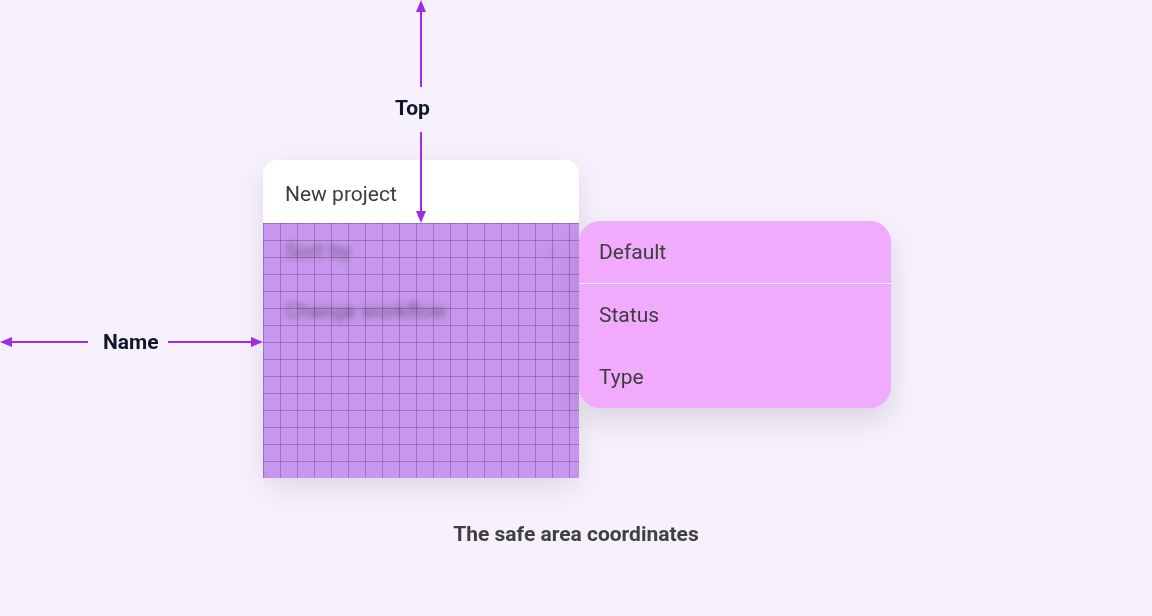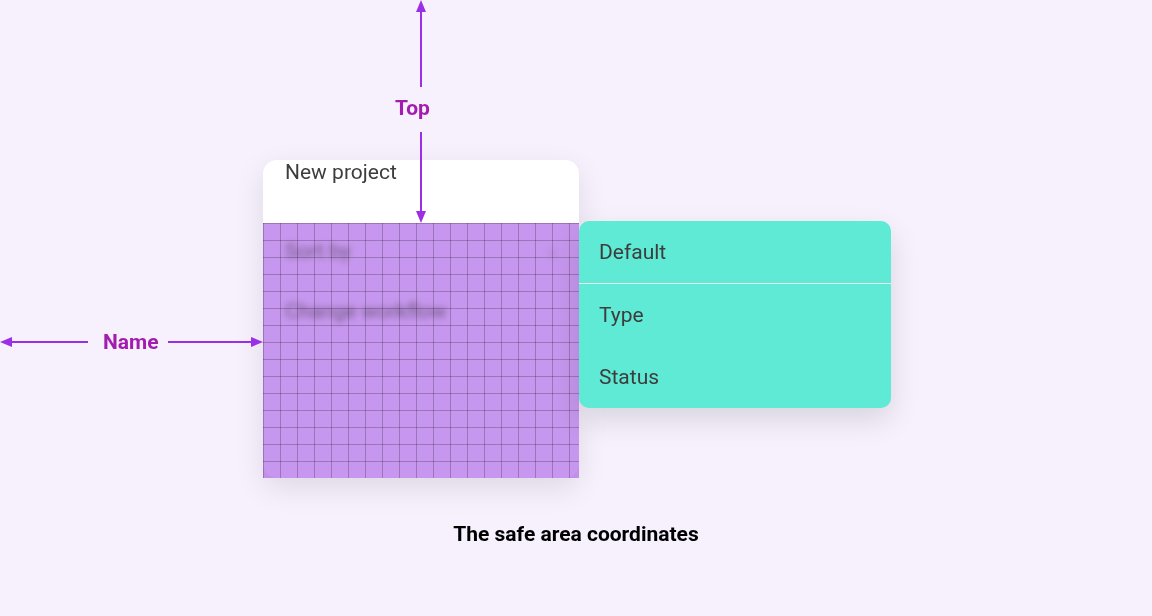--- a/index.html
+++ b/index.html
@@ -103,7 +103,7 @@
     position: absolute;
     font-size: 21px;
     font-weight: 700;
-    color: #a21caf;
+    color: #0f172a;
   }
   .label-top { left: 395px; top: 96px; }
   .label-left { left: 103px; top: 330px; }

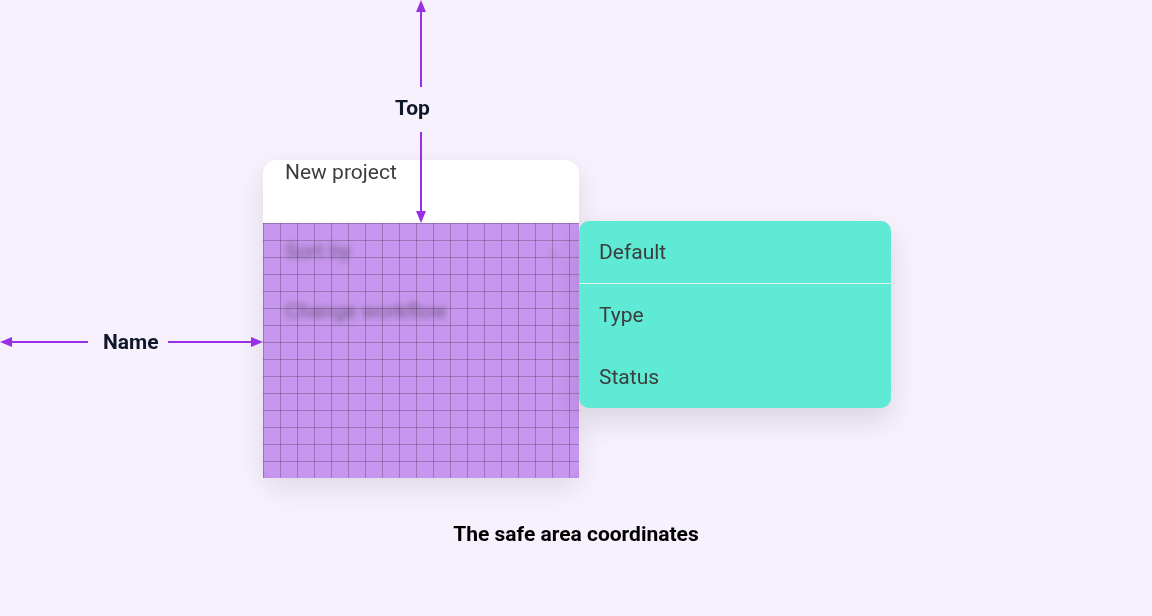--- a/index.html
+++ b/index.html
@@ -39,8 +39,8 @@
   .menu-item {
     height: 63px;
     display: flex;
-    align-items: flex-start;
-    padding: 0 22px;
+    align-items: flex-end;
+    padding: 17px 22px;
     font-size: 21px;
     color: #3d3d3d;
     position: relative;

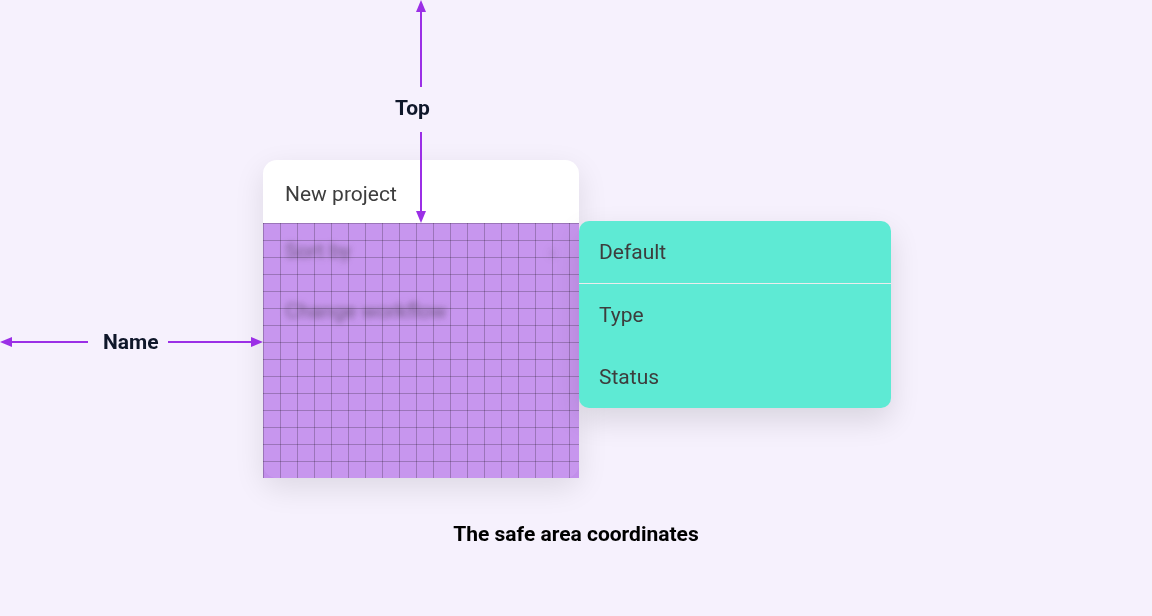--- a/index.html
+++ b/index.html
@@ -80,8 +80,8 @@
     left: 579px;
     top: 221px;
     width: 312px;
-    background: #5eead4;
-    border-radius: 10px;
+    background: #f0abfc;
+    border-radius: 21px;
     box-shadow: 0 12px 30px rgba(0,0,0,0.12);
     overflow: hidden;
   }

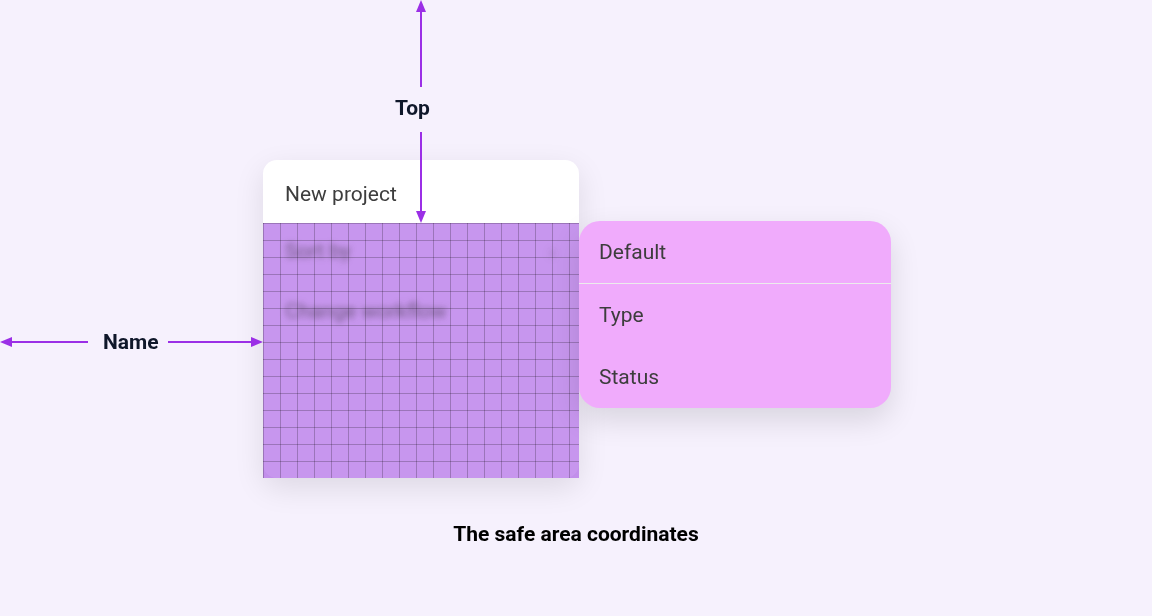--- a/index.html
+++ b/index.html
@@ -141,10 +141,10 @@
     </div>
     <div class="submenu-sep"></div>
     <div class="submenu-item">
-      <span>Type</span>
+      <span>Status</span>
     </div>
     <div class="submenu-item">
-      <span>Status</span>
+      <span>Type</span>
     </div>
   </div>
 

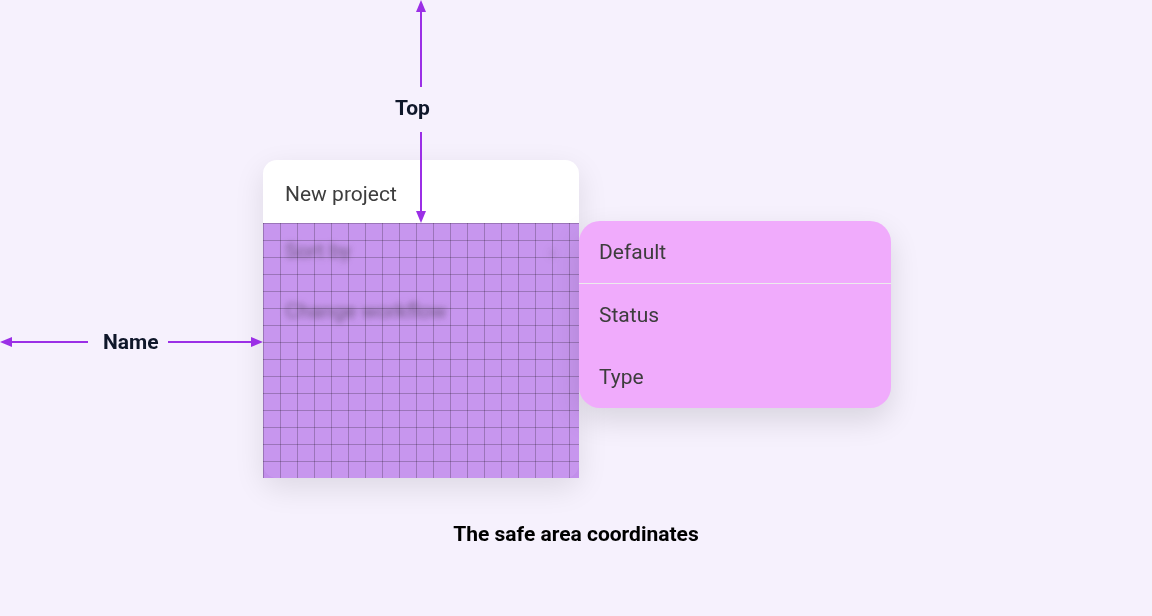--- a/index.html
+++ b/index.html
@@ -21,7 +21,7 @@
     text-align: center;
     font-size: 21px;
     font-weight: 700;
-    color: #000000;
+    color: #404040;
   }
 
   

